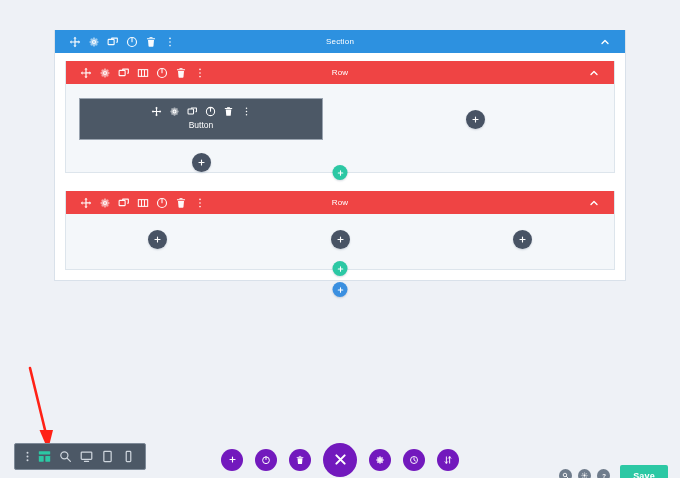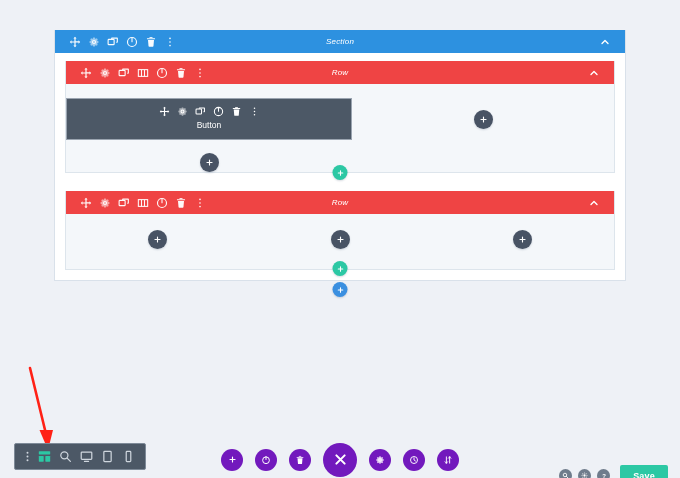--- a/index.html
+++ b/index.html
@@ -22,7 +22,6 @@
     display: flex; align-items: center; position: relative;
     height: 23px; padding: 0 14px;
     color: #ffffff;
-    font-style: italic;
   }
   .bar-section { background: #2d91e0; }
   .bar-row { background: #ef4444; }

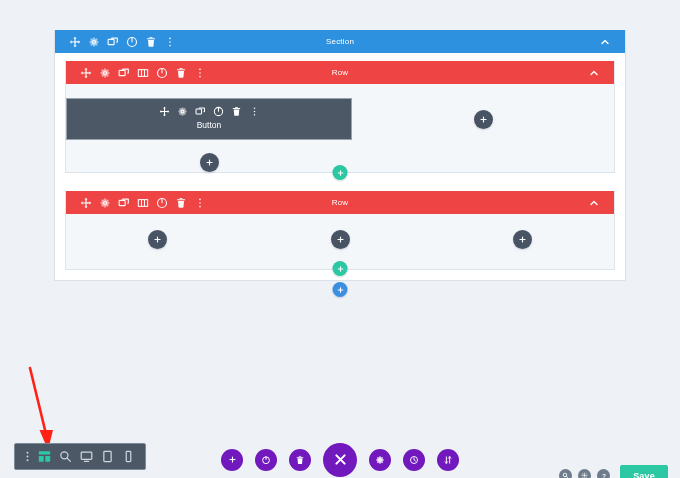--- a/index.html
+++ b/index.html
@@ -58,7 +58,7 @@
   
   .module-wrap { width: 100%; display: flex; flex-direction: column; align-items: center; padding: 14px 0 0 0; }
   .module {
-    width: 286px; background: #4c5866; border: 1px solid #9aa4b0;
+    width: 244px; background: #4c5866; border: 1px solid #9aa4b0;
     padding: 7px 0 9px 0;
     display: flex; flex-direction: column; align-items: center;
     color: #fff;

